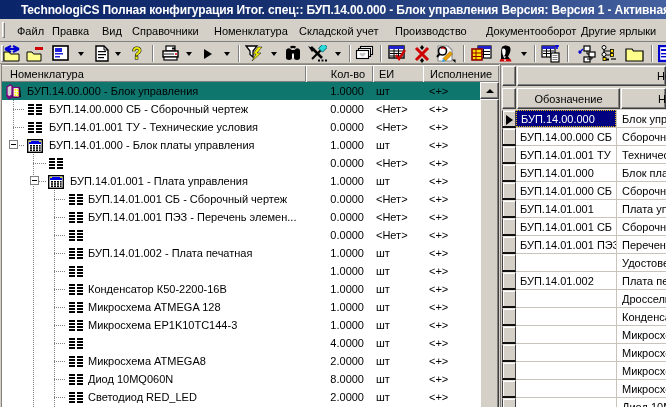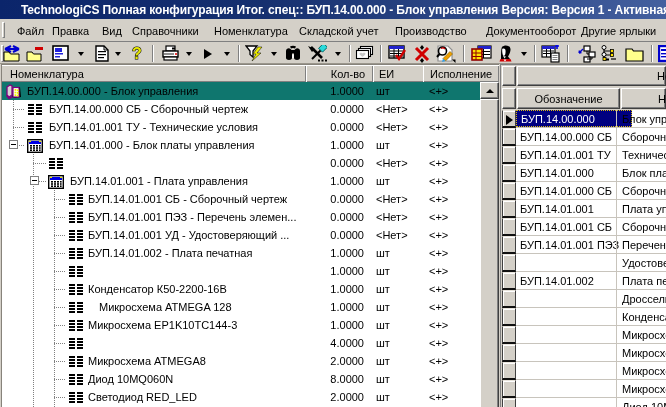--- a/index.html
+++ b/index.html
@@ -42,7 +42,7 @@
 #rgrid{position:absolute;left:1px;top:45px;width:165px;height:297px;background:#fff}
 .rsel{position:absolute;left:0;width:14px;height:18px;background:#D4D0C8;border-top:1px solid #E8E4DC;border-left:1px solid #404040;border-right:1px solid #404040;border-bottom:2px solid #101010;box-shadow:inset 1px 1px 0 #fff}
 .rrow{position:absolute;left:14px;width:152px;height:18px;border-bottom:1px solid #C8C4BC}
-.c1{position:absolute;left:0;top:0;width:116px;height:17px;padding:3px 0 0 4px;white-space:nowrap;overflow:hidden}
+.c1{position:absolute;left:0;top:0;width:100px;height:17px;padding:3px 0 0 4px;white-space:nowrap;overflow:hidden}
 .c2{position:absolute;left:100px;top:0;width:52px;height:17px;padding:3px 0 0 5px;white-space:nowrap;border-left:1px solid #C8C4BC}
 .navcell{background:#000080;color:#fff;border:1px dotted #D8B810}
 .arrowr{position:absolute;left:3px;top:4px;width:0;height:0;border-top:5px solid transparent;border-bottom:5px solid transparent;border-left:7px solid #000}

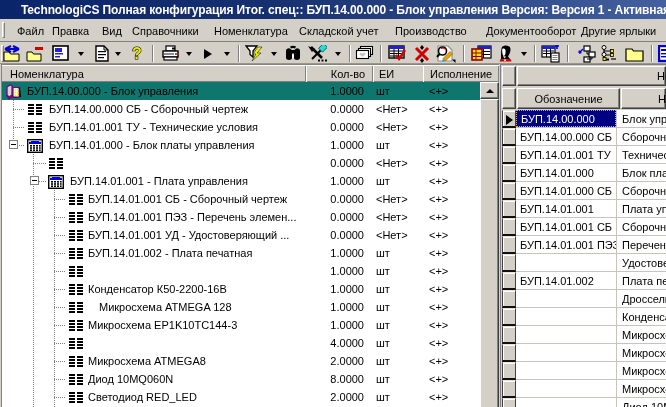--- a/index.html
+++ b/index.html
@@ -437,7 +437,6 @@
               <rect x="9" y="10" width="6" height="2"></rect>
             </g>
           </svg></div>
-        <span class="txt" style="left:86px">БУП.14.01.001 УД - Удостоверяющий ...</span>
         <span class="qty">0.0000</span>
         <span class="ei">&lt;Нет&gt;</span>
         <span class="isp">&lt;+&gt;</span>

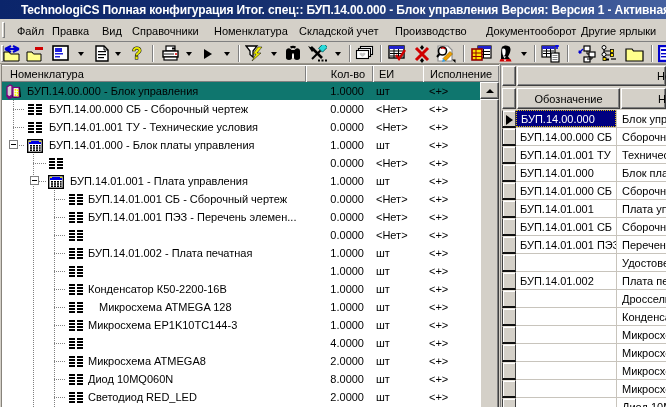--- a/index.html
+++ b/index.html
@@ -511,7 +511,7 @@
               <rect x="9" y="10" width="6" height="2"></rect>
             </g>
           </svg></div>
-        <span class="txt" style="left:97px">Микросхема ATMEGA 128</span>
+        <span class="txt" style="left:86px">Микросхема ATMEGA 128</span>
         <span class="qty">1.0000</span>
         <span class="ei">шт</span>
         <span class="isp">&lt;+&gt;</span>

